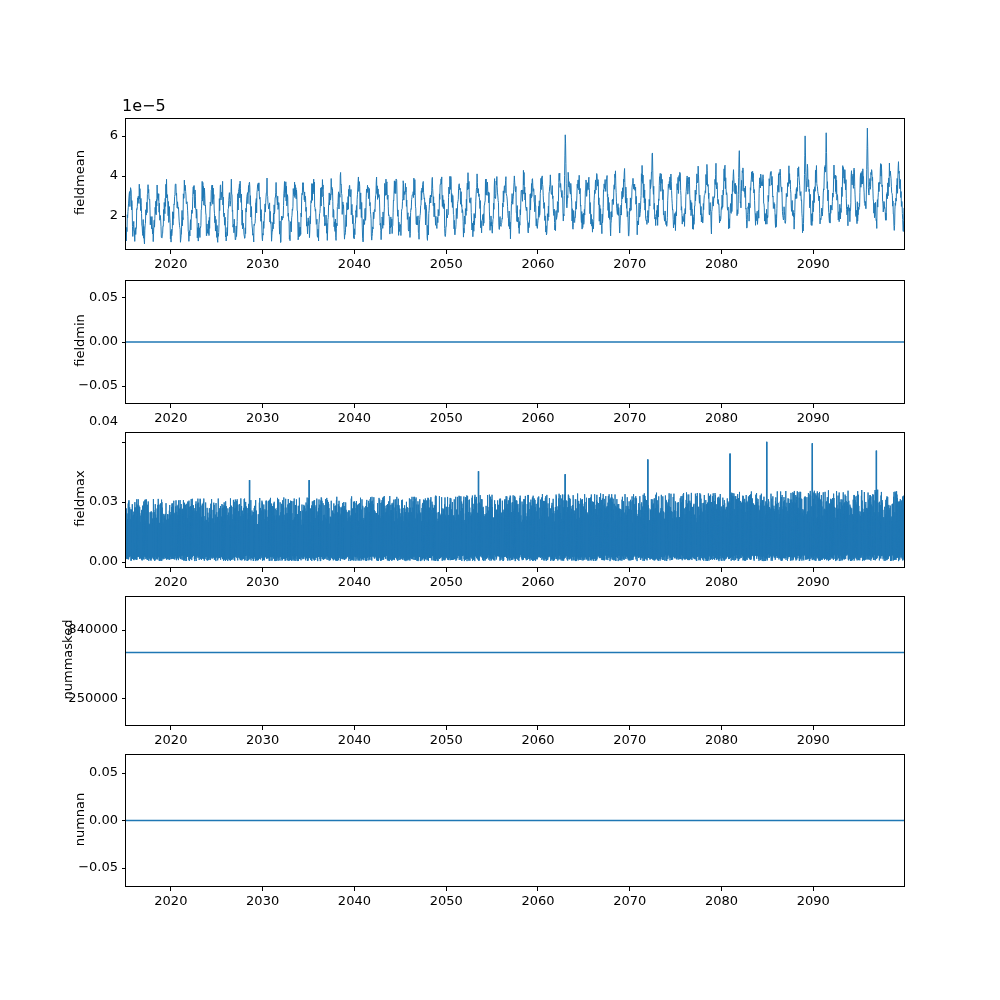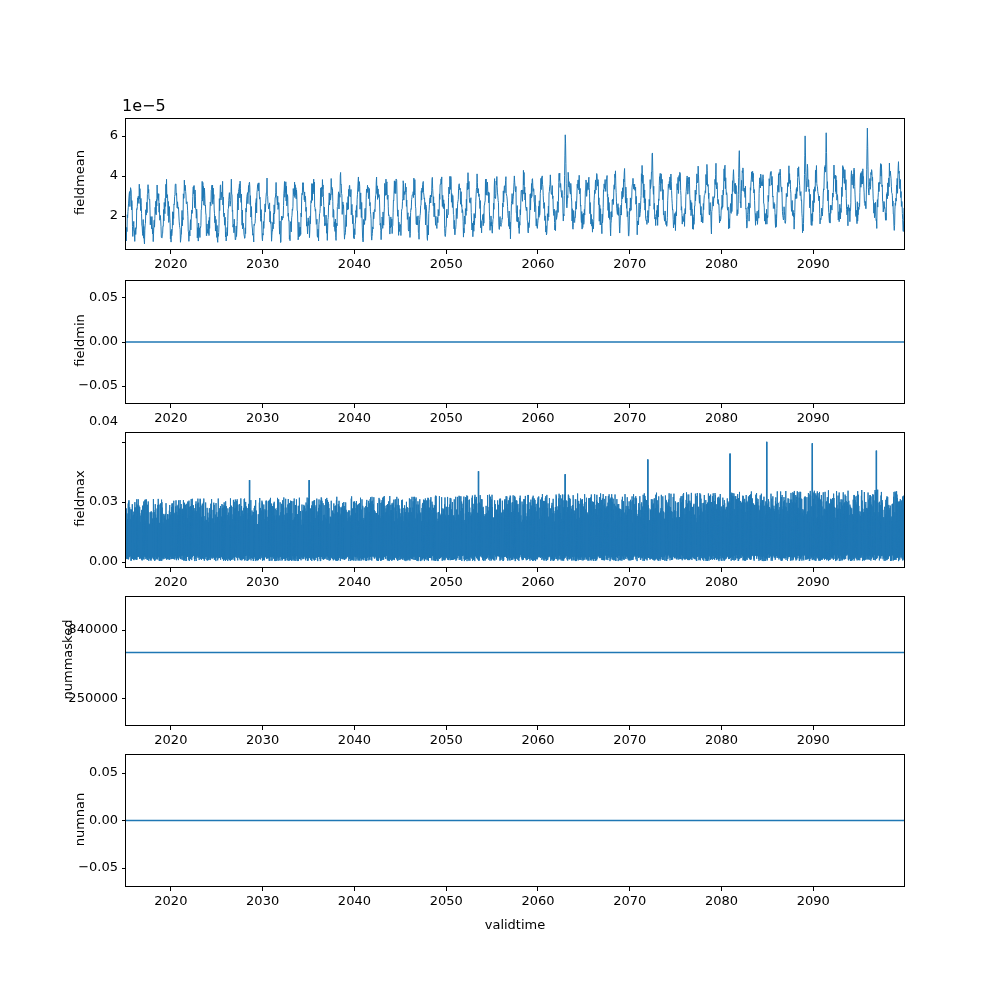--- a/index.html
+++ b/index.html
@@ -243,7 +243,6 @@
     <div class="tick-mark" style="left: 812.735px; top: 887px; width: 1px; height: 3.5px;"></div>
     <div class="xtick-label" style="left: 773.235px; top: 893px; width: 80px;">2090</div>
     <div class="ylabel" style="left: 19px; top: 811.5px; width: 120px; text-align: center; transform: rotate(-90deg);">numnan</div>
-    <div class="xlabel" style="left: 125px; top: 917px; width: 780px;">validtime</div>
   </div>
 
 </body></html>

